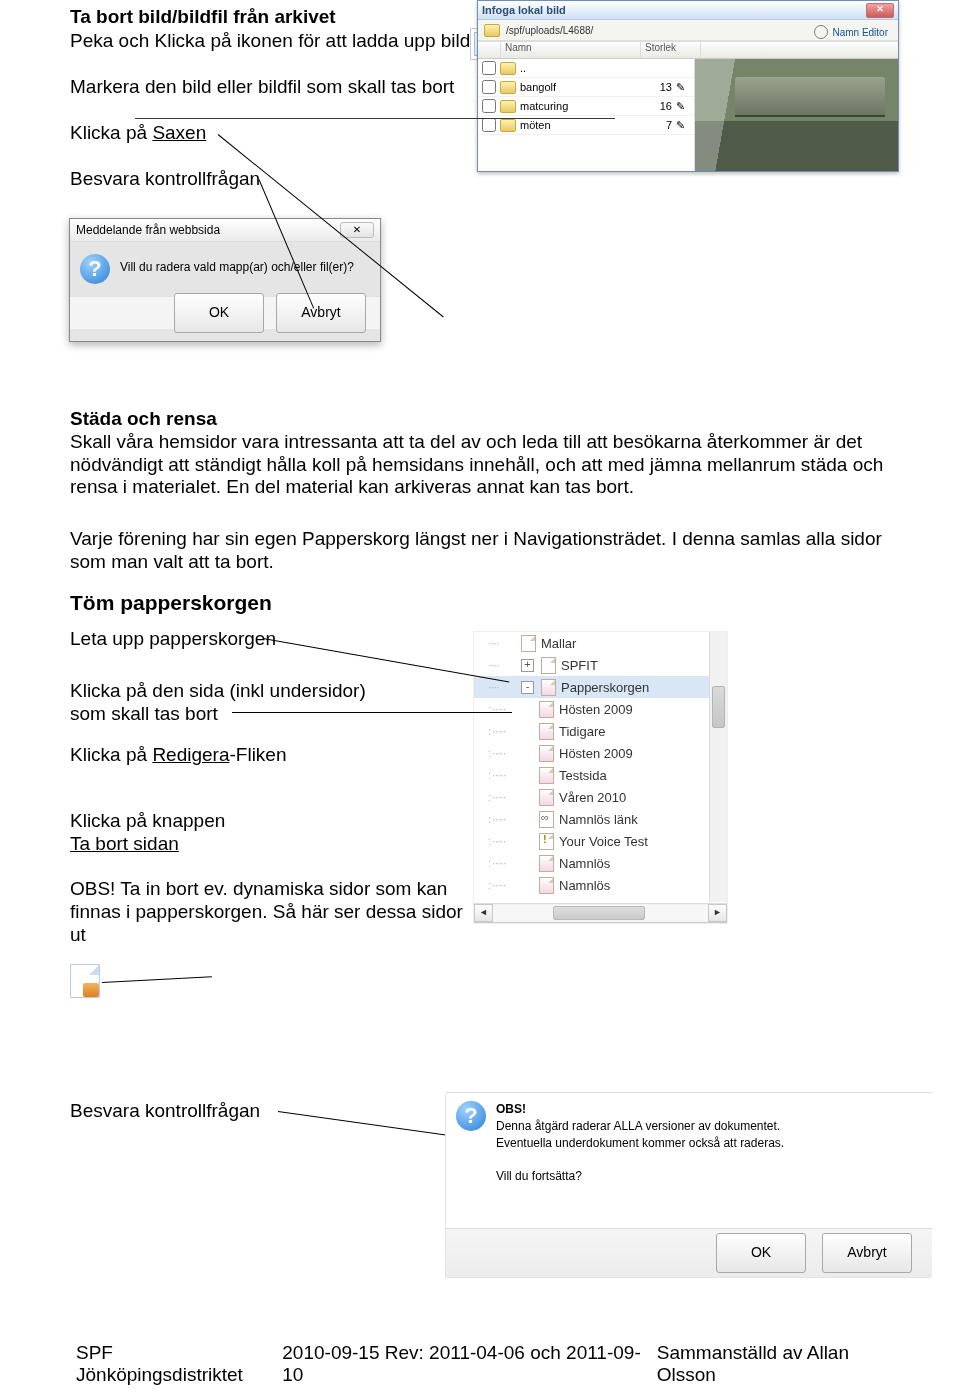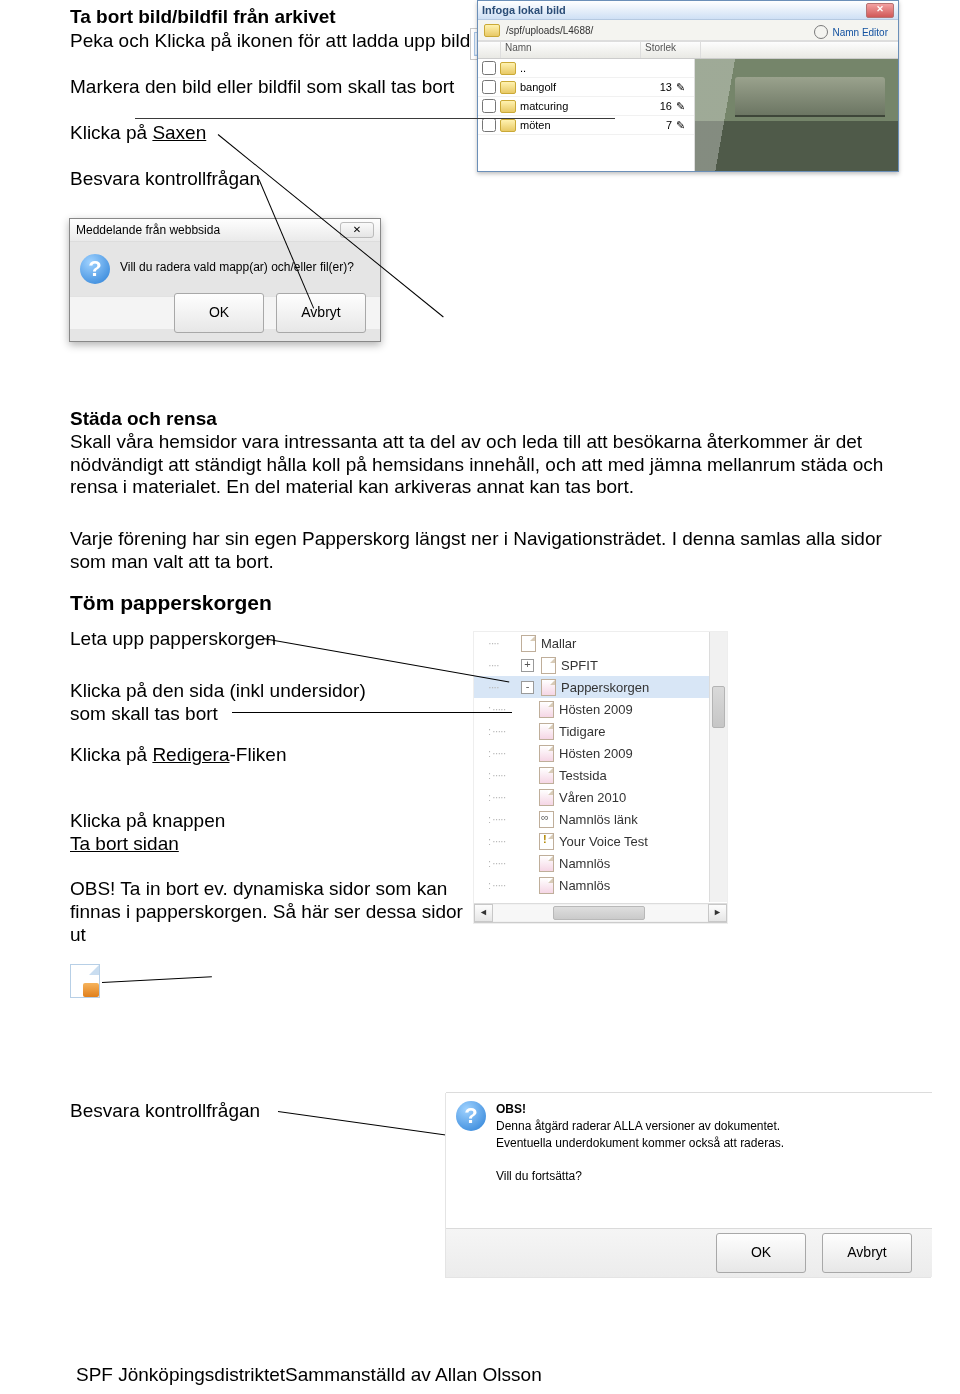--- a/index.html
+++ b/index.html
@@ -462,6 +462,7 @@
 
   <div class="footer">
     <span>SPF Jönköpingsdistriktet</span>
+    <span>2010-09-15  Rev: 2011-04-06 och 2011-09-10</span>
     <span>Sammanställd av Allan Olsson</span>
   </div>
 

